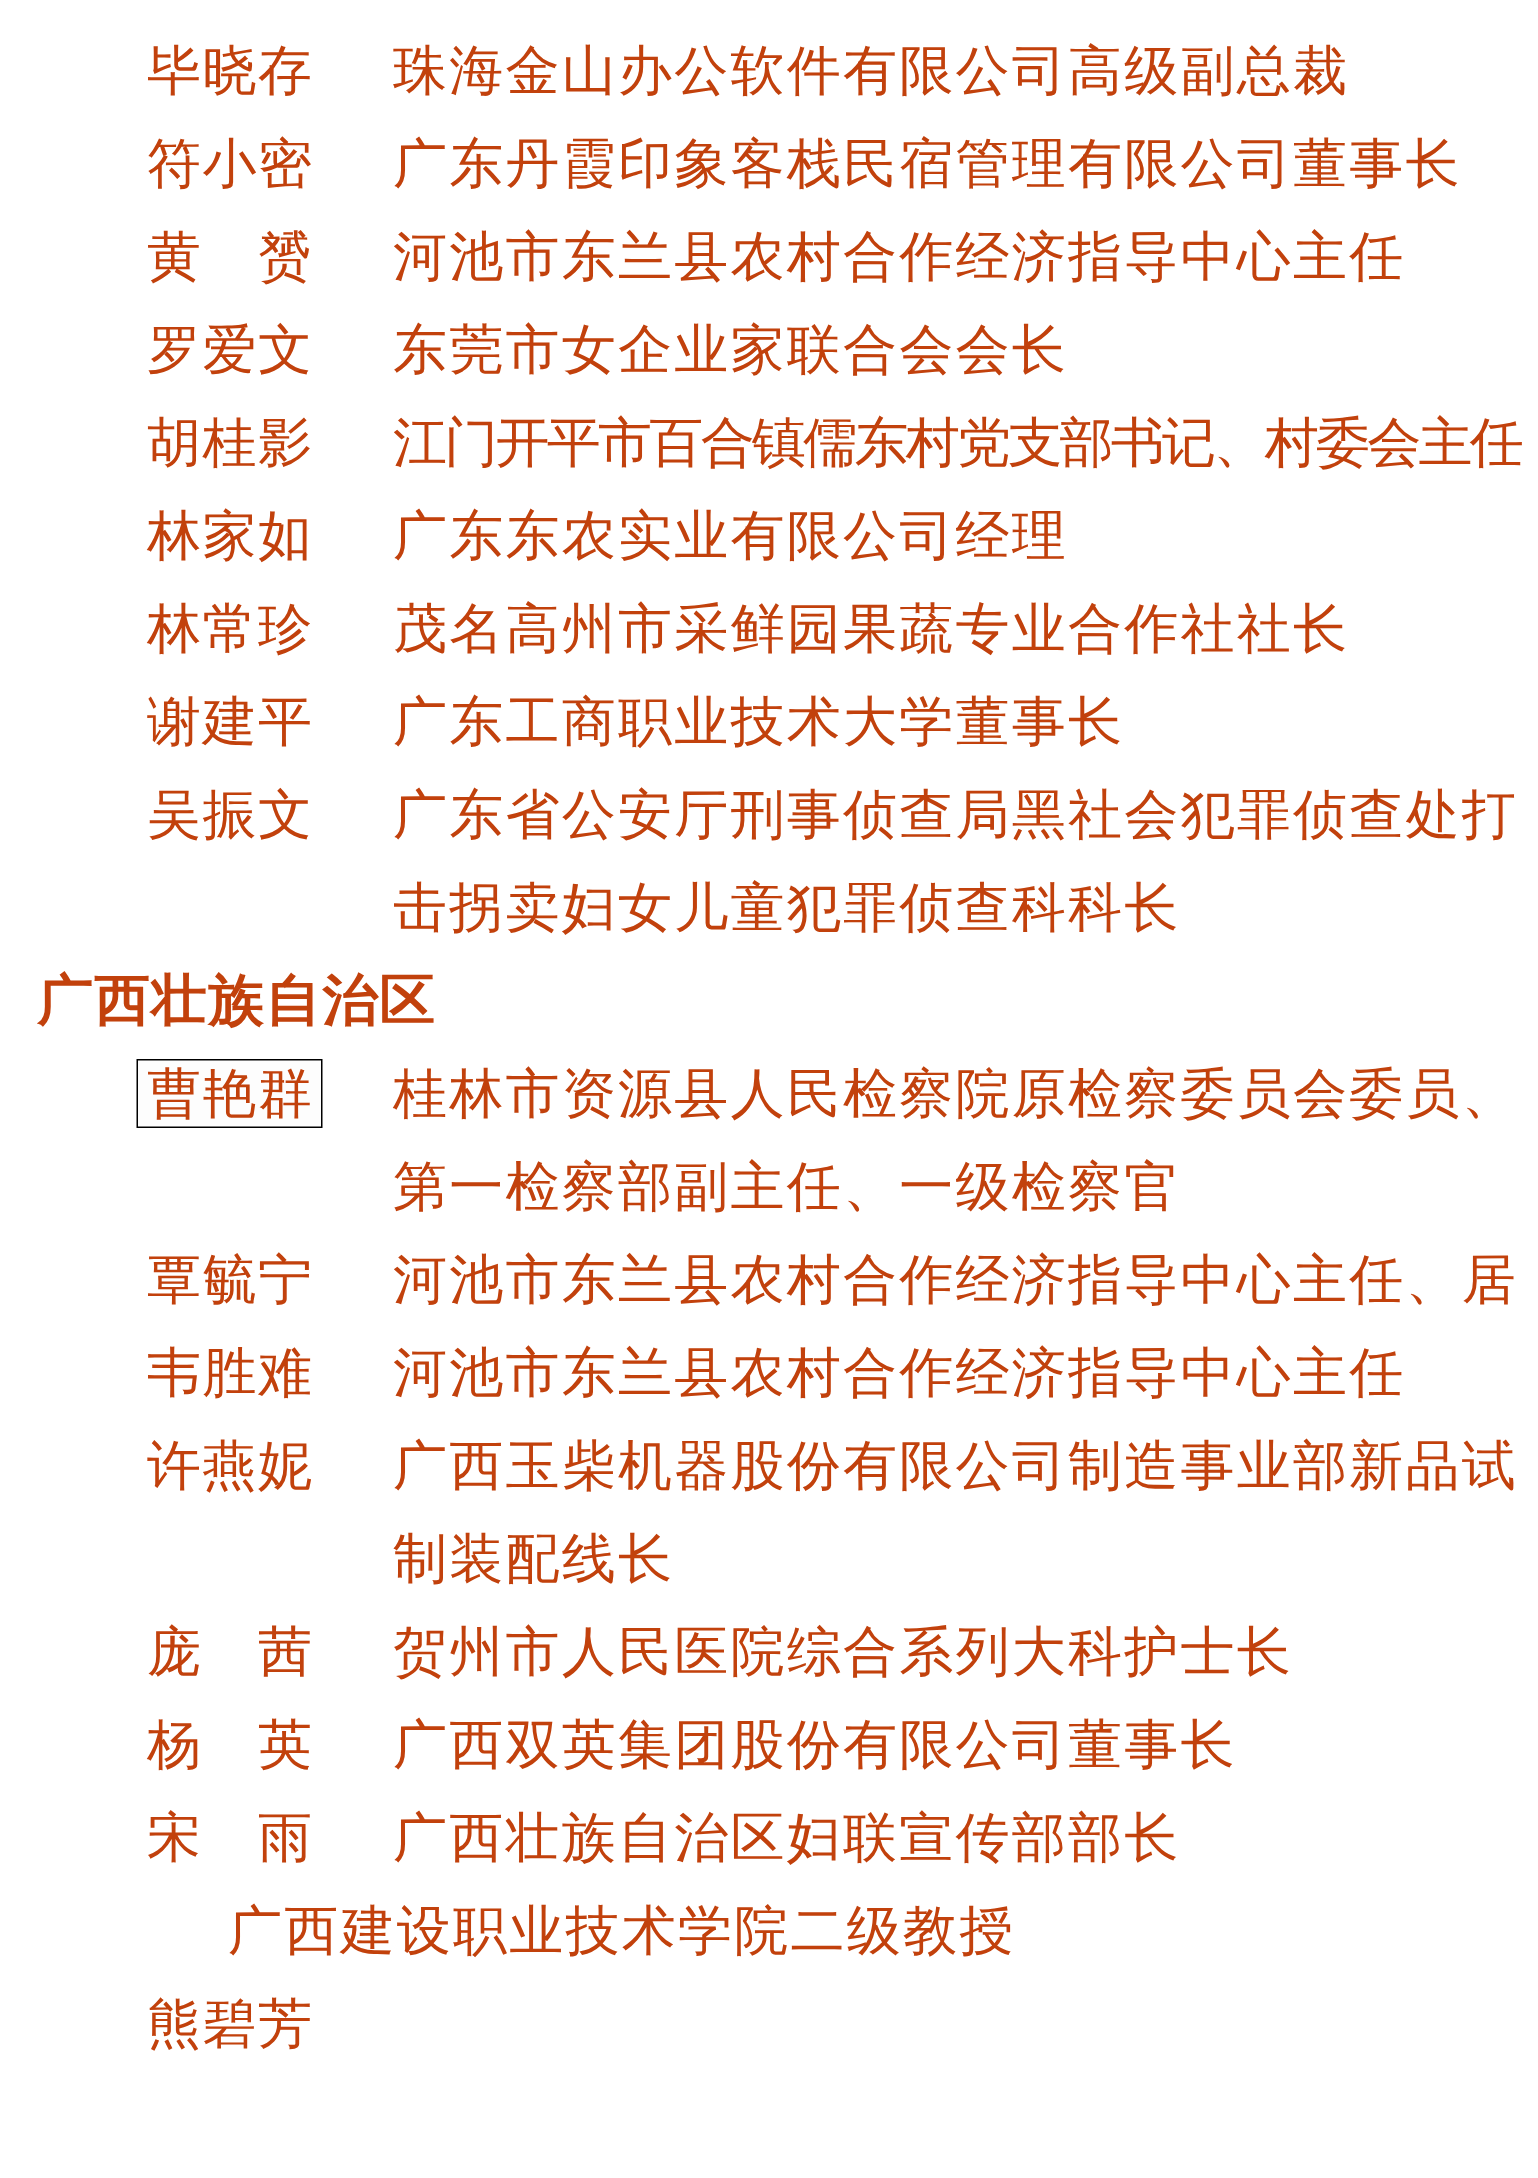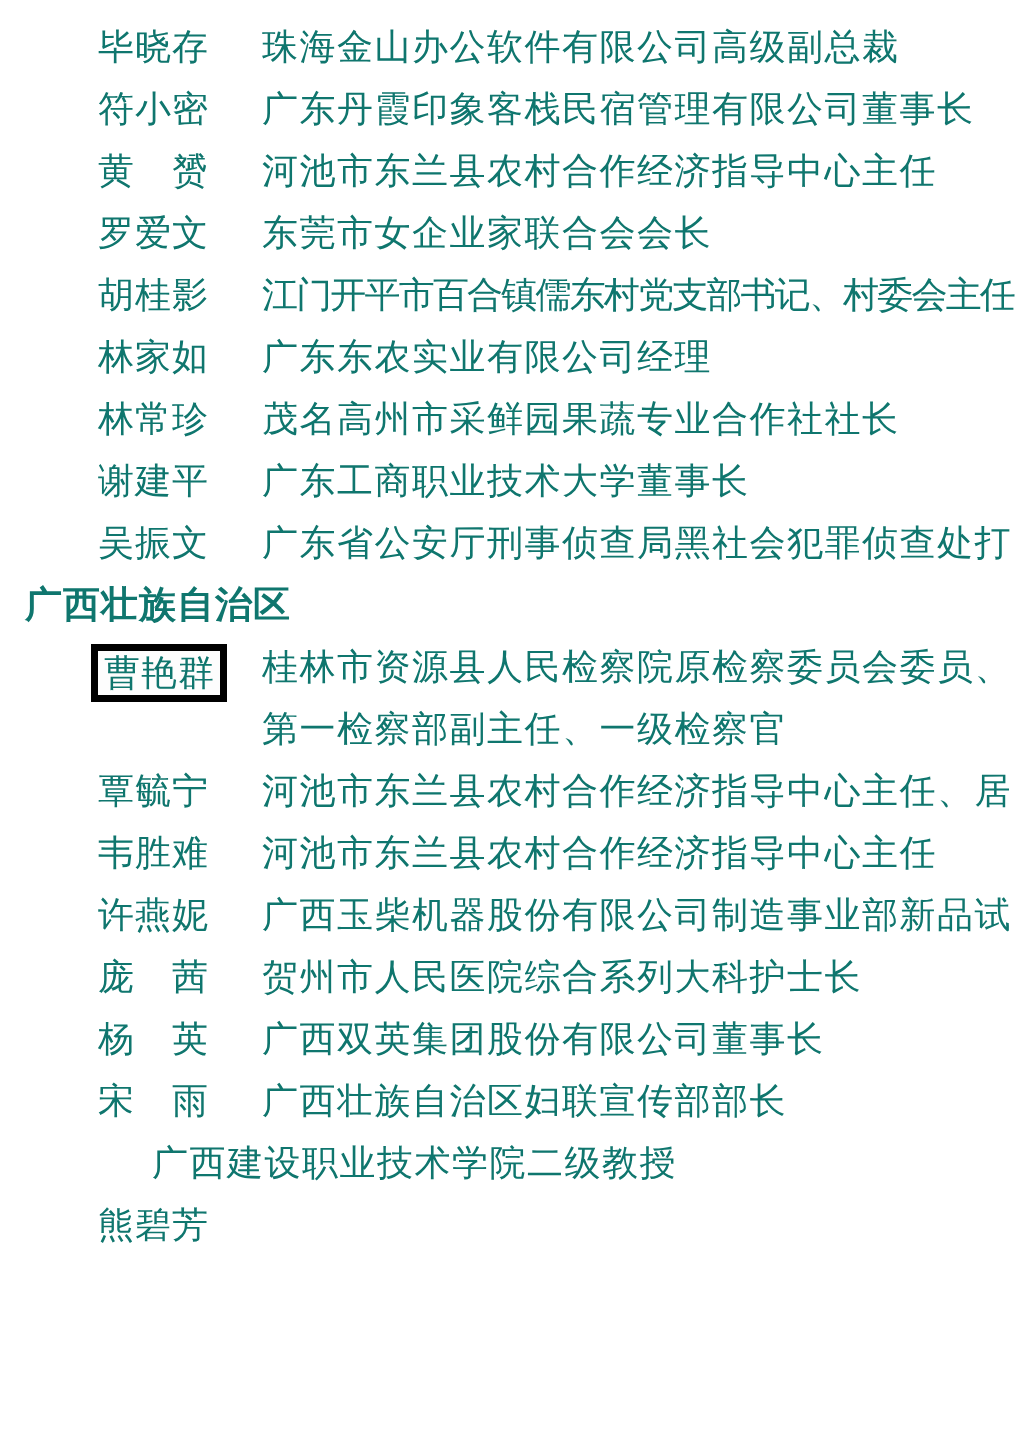--- a/index.html
+++ b/index.html
@@ -11,7 +11,7 @@
     box-sizing: border-box;
     padding: 16px 0 0 98px;
     overflow: hidden;
-    color: #0f766e;
+    color: #c2410c;
     font-family: "Liberation Serif", "DejaVu Serif", serif;
   }
   .section-header {

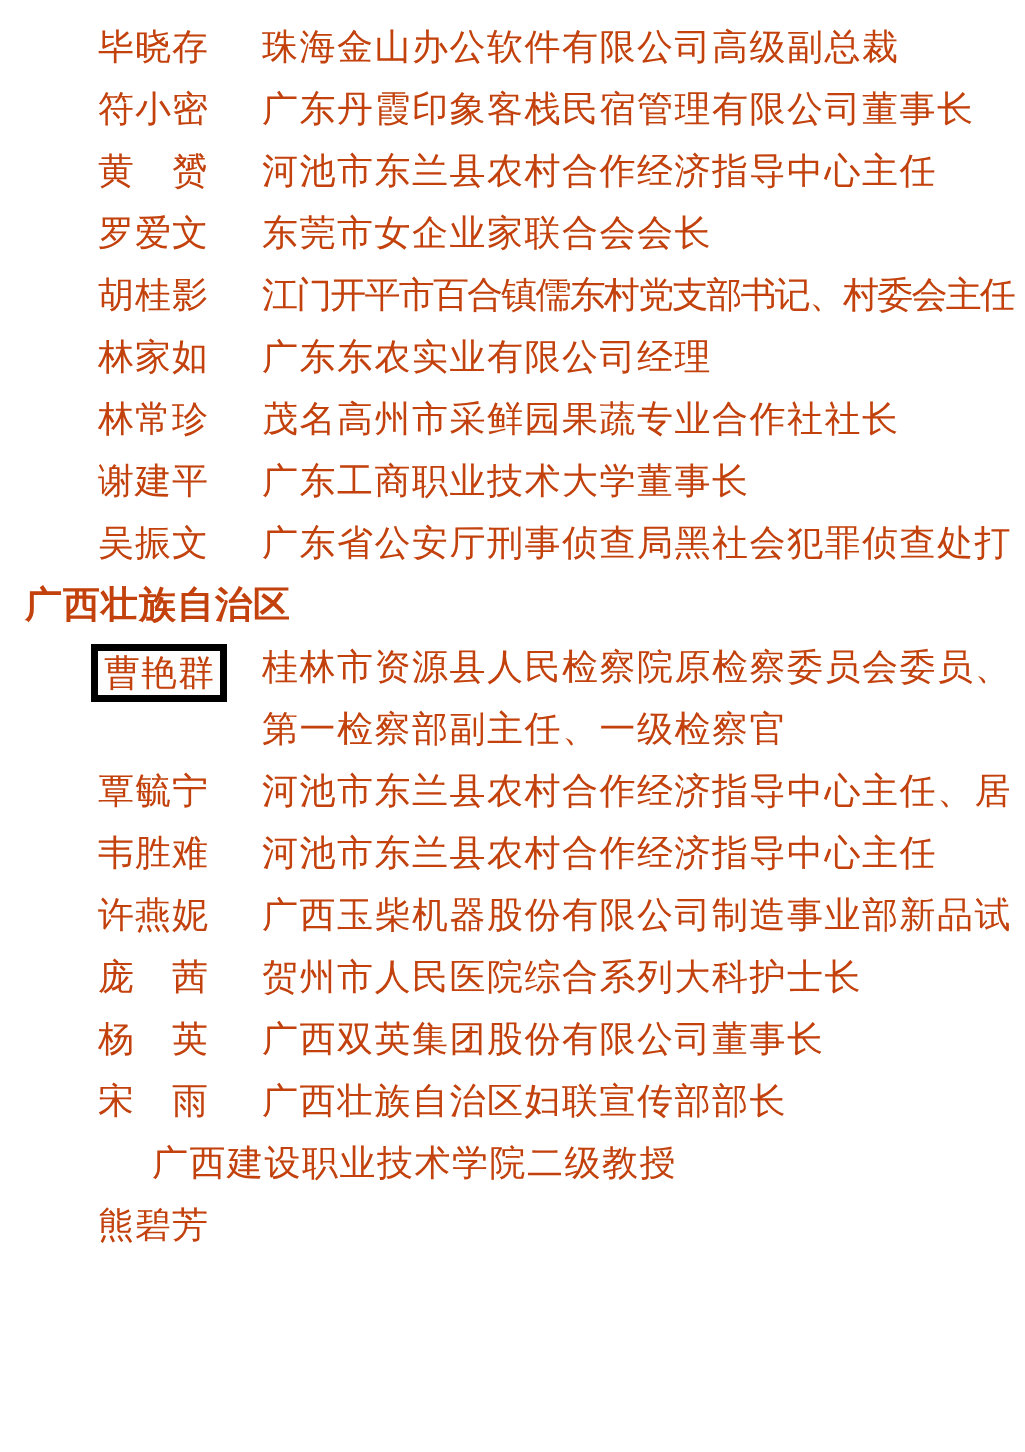--- a/index.html
+++ b/index.html
@@ -128,6 +128,7 @@
       </div>
       <div class="desc">
         <div class="desc-line">广东省公安厅刑事侦查局黑社会犯罪侦查处打</div>
+        <div class="desc-line">击拐卖妇女儿童犯罪侦查科科长</div>
       </div>
     </div>
     <div class="section-header">广西壮族自治区</div>

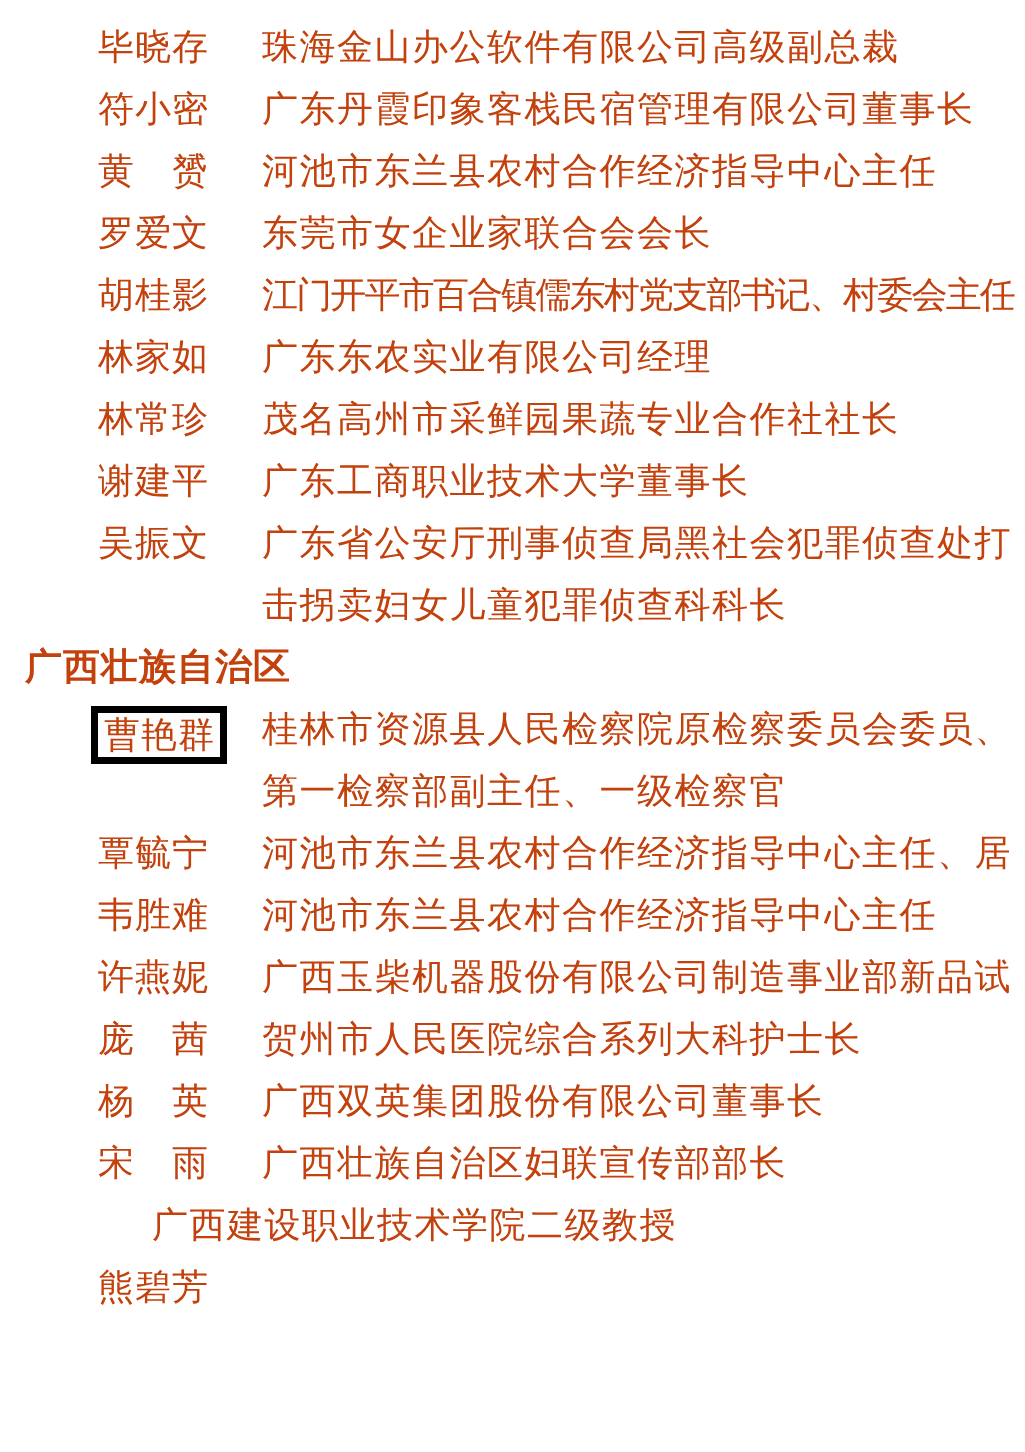--- a/index.html
+++ b/index.html
@@ -39,7 +39,7 @@
   .person-name.boxed {
     height: 44px;
     line-height: 44px;
-    border: 7px solid #000000;
+    border: 1px solid #000000;
     padding: 0 6px;
     margin: 8px 0 8px -7px;
     background: #fdfdfd;

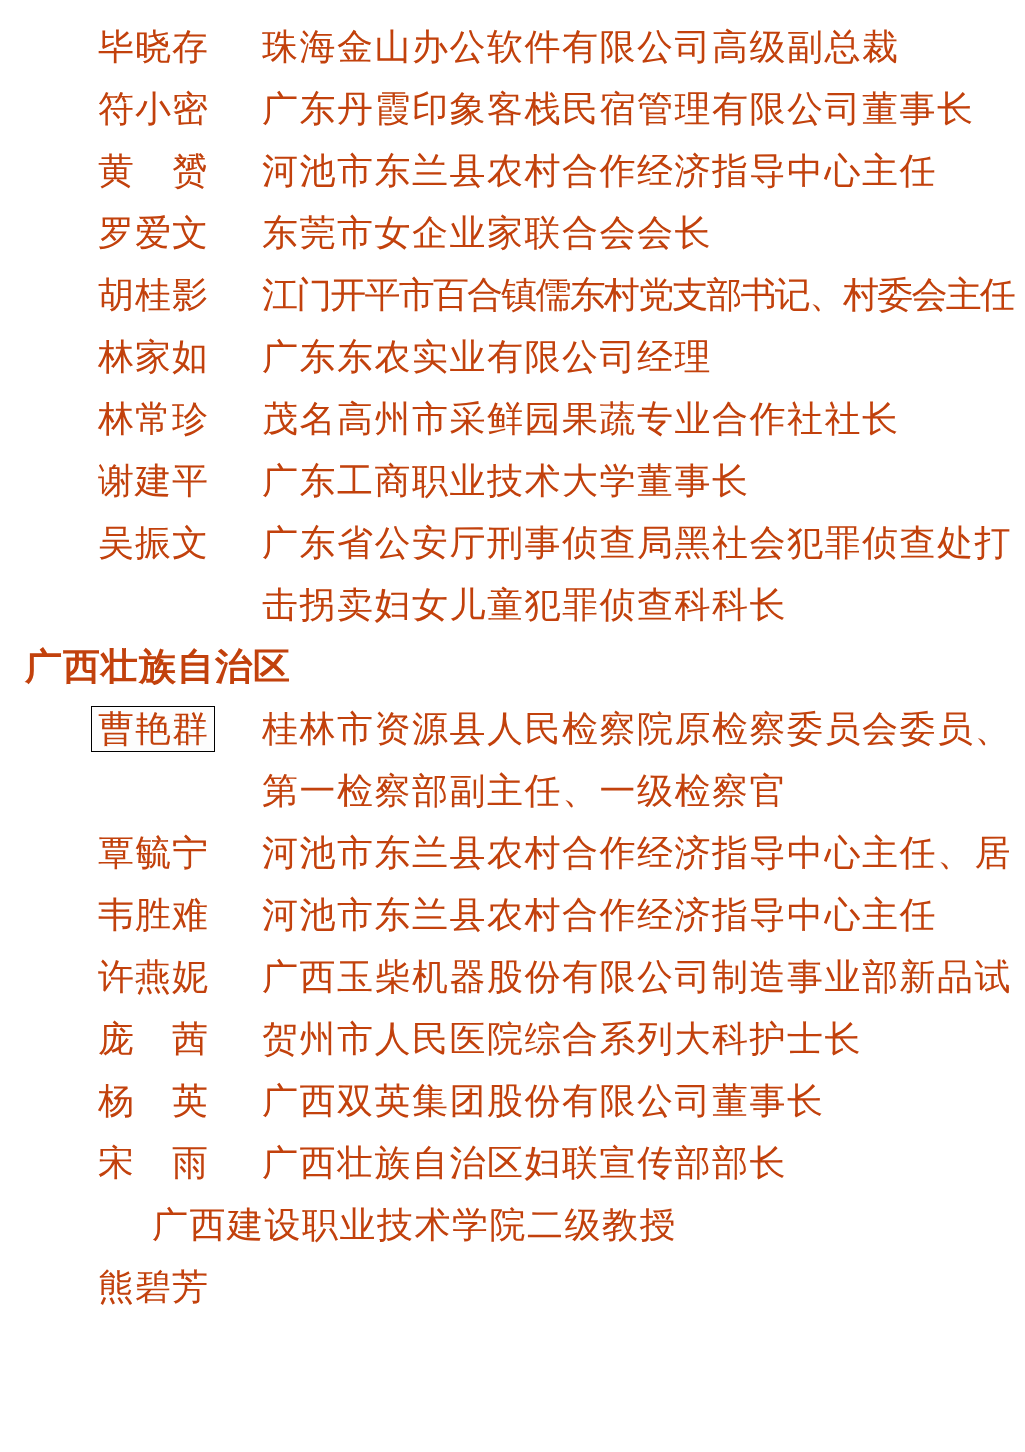--- a/index.html
+++ b/index.html
@@ -163,6 +163,7 @@
       </div>
       <div class="desc">
         <div class="desc-line">广西玉柴机器股份有限公司制造事业部新品试</div>
+        <div class="desc-line">制装配线长</div>
       </div>
     </div>
     <div class="entry">

